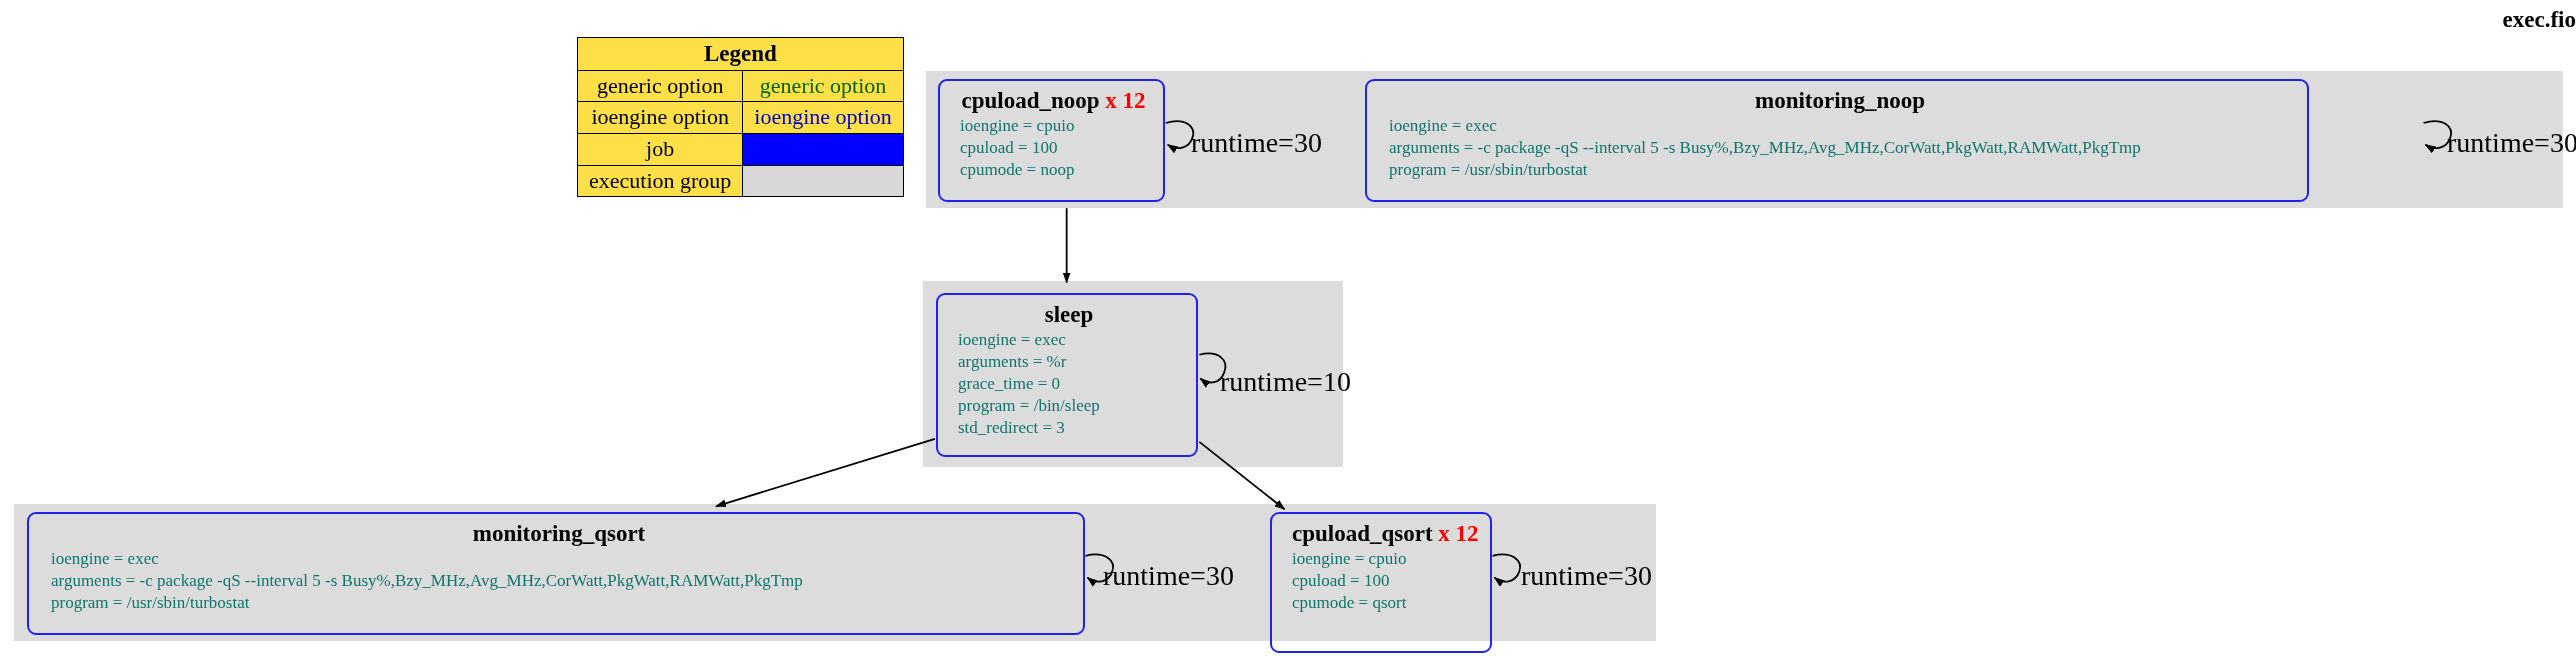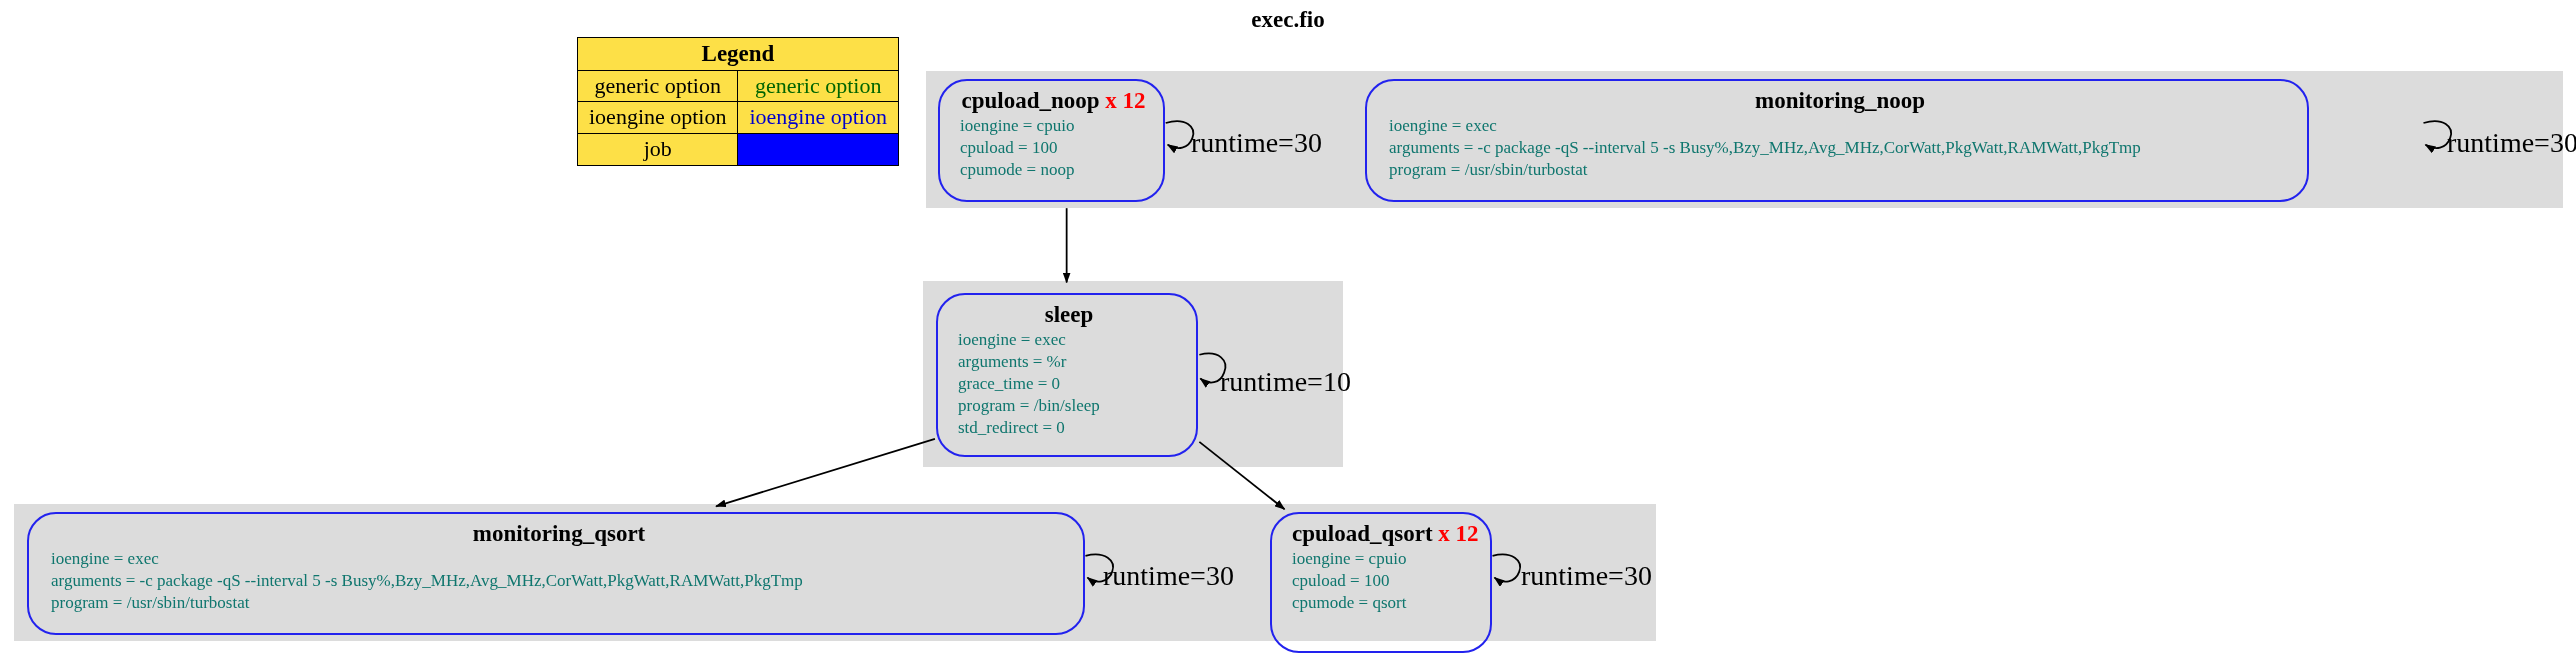--- a/index.html
+++ b/index.html
@@ -35,7 +35,7 @@
     left: 0;
     top: 7px;
     width: 2576px;
-    text-align: center;
+    text-align: right;
     font-size: 23px;
     font-weight: bold;
     color: #000000;

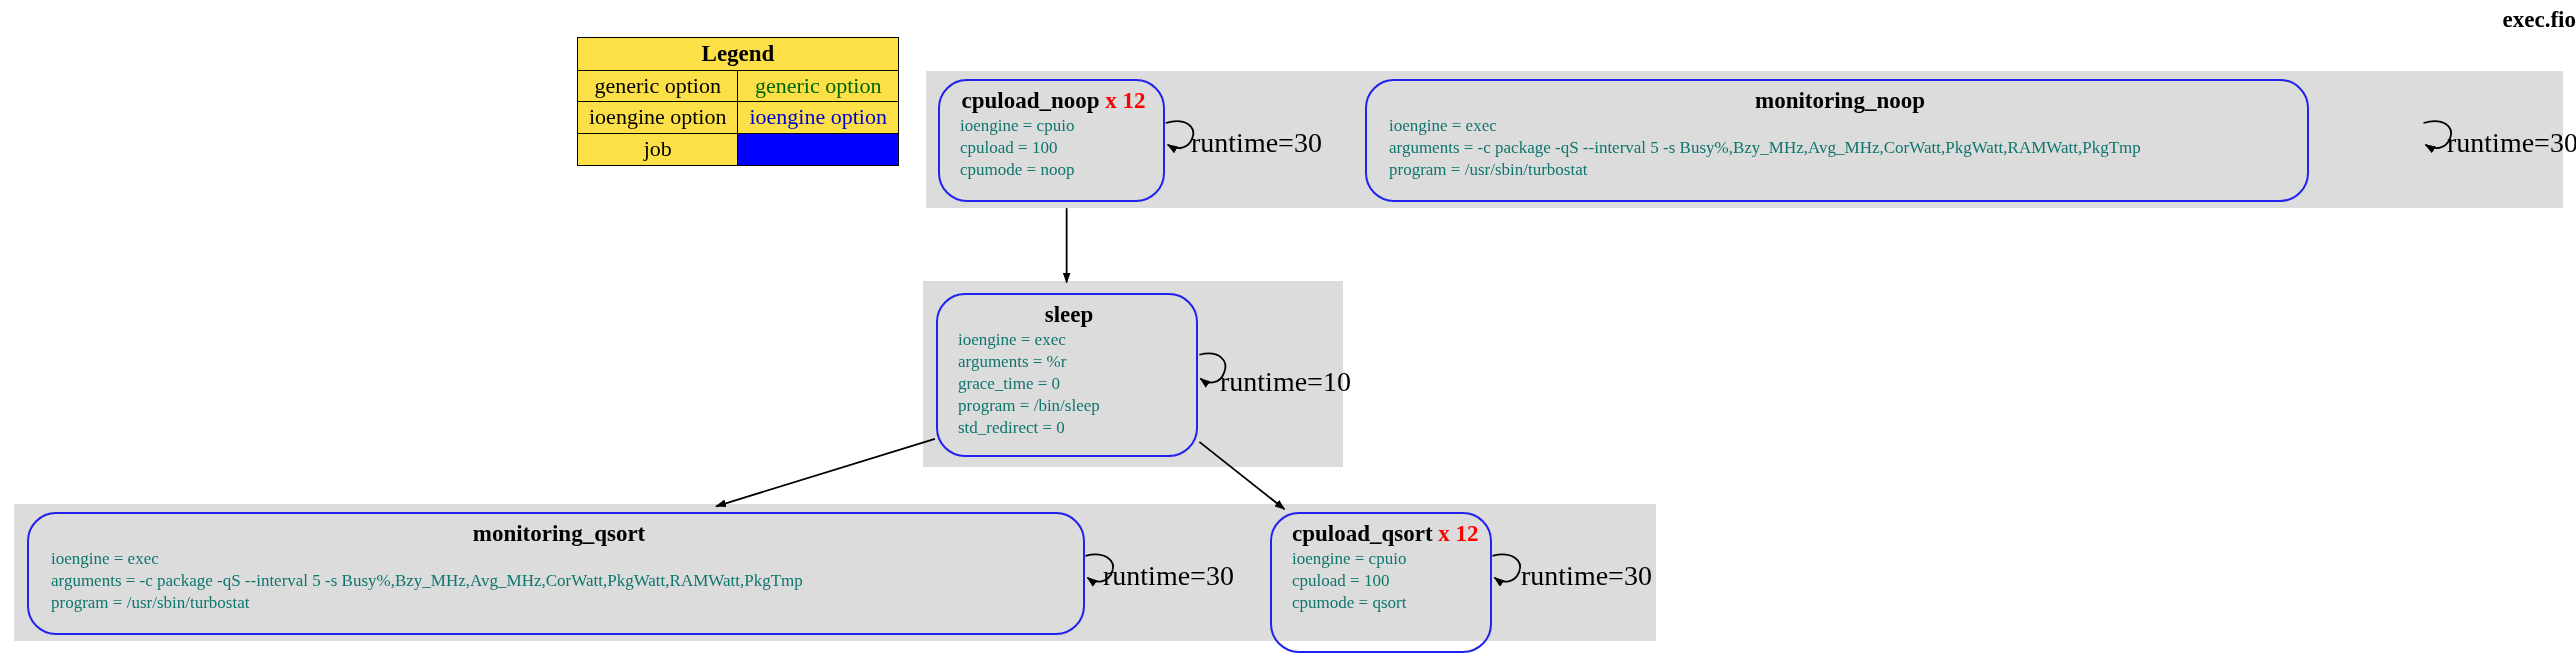--- a/index.html
+++ b/index.html
@@ -81,7 +81,7 @@
   .job-node {
     position: absolute;
     border: 2.2px solid #2222ee;
-    border-radius: 29px;
+    border-radius: 9px;
     background: transparent;
     box-sizing: border-box;
     padding-left: 40px;

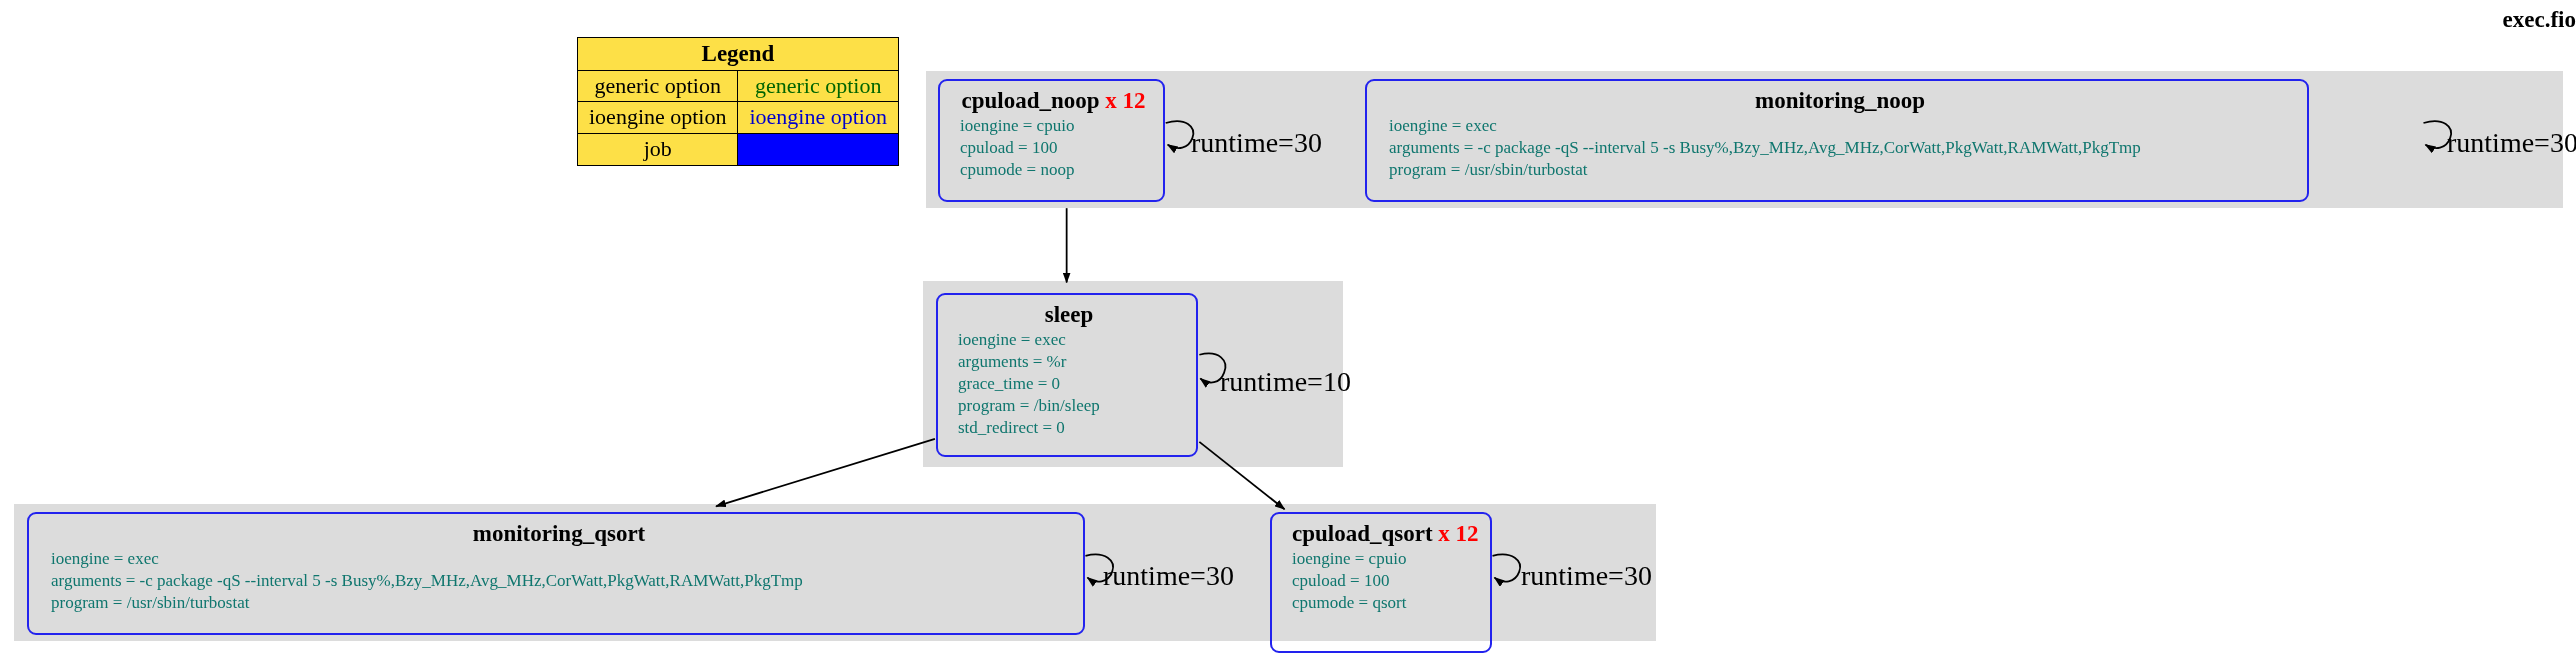--- a/index.html
+++ b/index.html
@@ -150,6 +150,10 @@
       <td class="lbl">job</td>
       <td class="swatch-job"></td>
     </tr>
+    <tr>
+      <td class="lbl">execution group</td>
+      <td class="swatch-group"></td>
+    </tr>
   </tbody>
     </table>
 

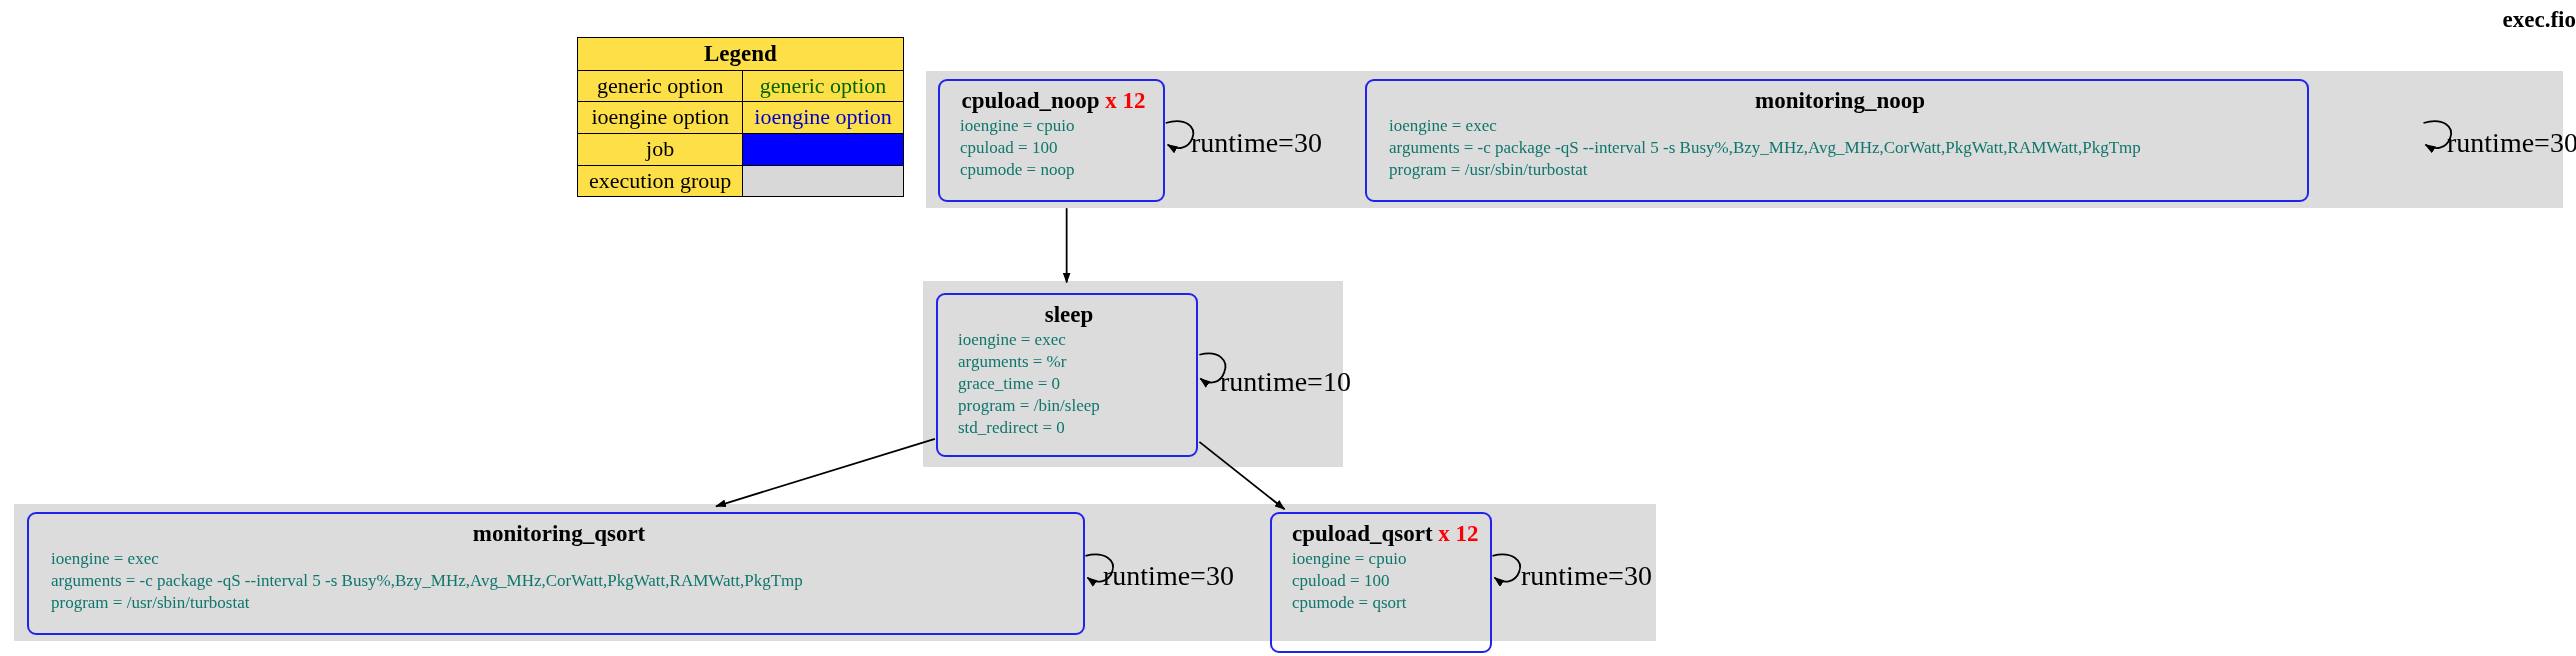--- a/index.html
+++ b/index.html
@@ -202,7 +202,7 @@
         <span class="optline">arguments = %r</span>
         <span class="optline">grace_time = 0</span>
         <span class="optline">program = /bin/sleep</span>
-        <span class="optline">std_redirect = 0</span>
+        <span class="optline">std_redirect = 3</span>
       </div>
     </div>
   </div>

